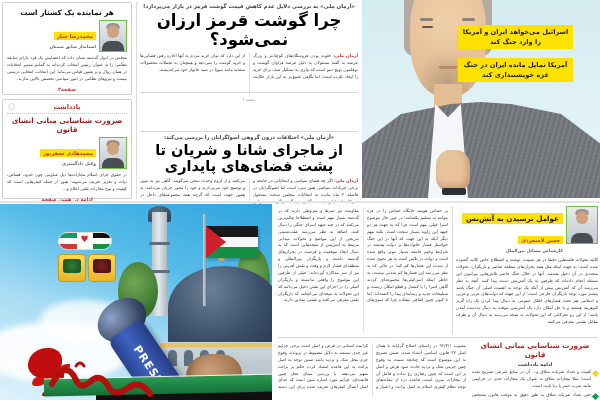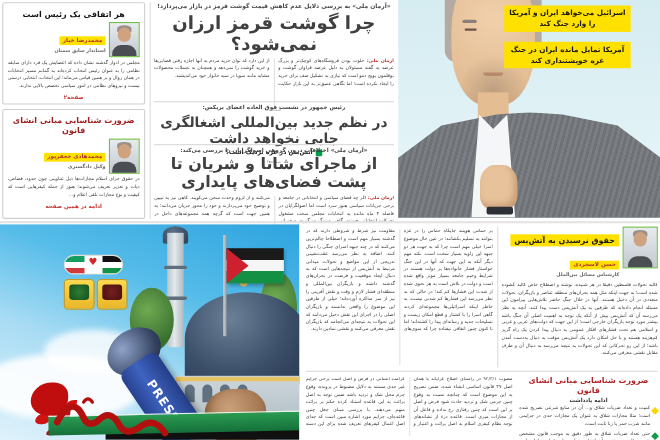--- a/index.html
+++ b/index.html
@@ -94,7 +94,7 @@
 <div class="page">
 
   <div class="box" style="left:2px;top:2px;width:130px;height:93px;">
-    <div class="box-title">هر اتفاقی یک رئیس است</div>
+    <div class="box-title">هر نماینده یک کشتار است</div>
     <div class="author-row">
       <div class="avatar">
           <div class="av-hair"></div>

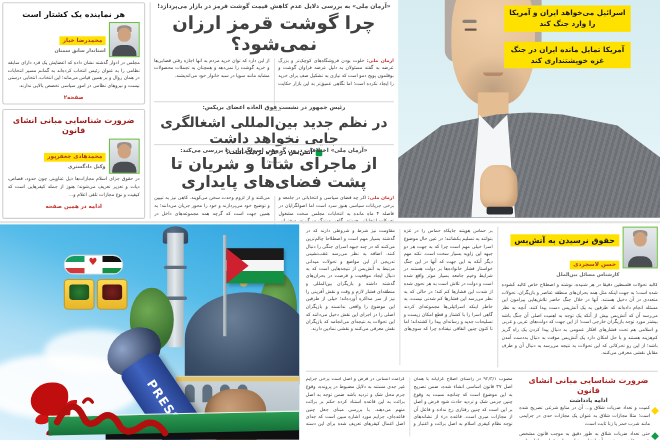--- a/index.html
+++ b/index.html
@@ -26,7 +26,7 @@
   .role{font-size:4.4px;color:#666;margin-top:2px;font-weight:bold;}
   .morelink{font-size:5px;font-weight:bold;color:#c62f2a;margin-top:3px;text-align:center;}
   
-  .headline{font-weight:bold;color:#404040;text-align:center;letter-spacing:-0.2px;}
+  .headline{font-weight:bold;color:#000000;text-align:center;letter-spacing:-0.2px;}
   .cols2{column-count:2;column-gap:8px;column-rule:1px solid #e0e0e0;direction:rtl;}
   .tag{color:#c62f2a;font-weight:bold;}
   .hr{position:absolute;background:#d9d9d9;height:1px;}

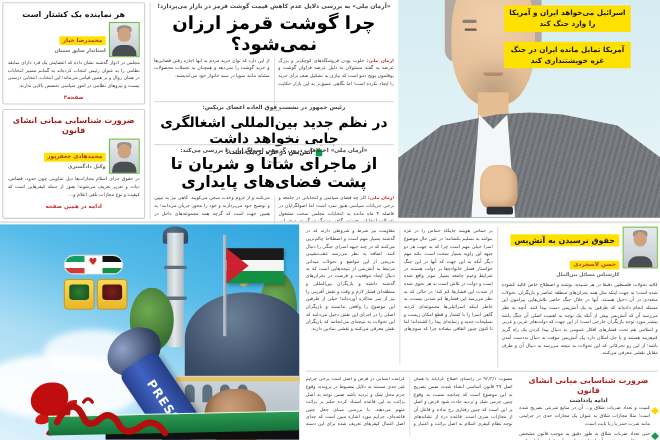--- a/index.html
+++ b/index.html
@@ -48,7 +48,7 @@
   .ph-shirt{position:absolute;left:66px;top:104px;width:40px;height:94px;background:#f4f6f7;clip-path:polygon(18% 0,50% 14%,82% 0,100% 100%,0 100%);}
   .ph-hand{position:absolute;left:74px;top:150px;width:34px;height:40px;border-radius:40% 40% 30% 30%;background:#e8c29a;box-shadow:inset -3px -4px 6px rgba(160,110,70,.45);}
   .ph-watch{position:absolute;left:80px;top:188px;width:24px;height:7px;background:#2c2f33;border-radius:2px;}
-  .ylabel{position:absolute;left:96px;width:115px;background:#ffe100;color:#1a1a1a;font-size:6.6px;font-weight:bold;text-align:center;line-height:1.55;padding:2px 1px;box-sizing:border-box;}
+  .ylabel{position:absolute;left:96px;width:115px;background:#ffe100;color:#1a1a1a;font-size:6.6px;font-weight:bold;text-align:center;line-height:1.55;padding:2px 1px;box-sizing:border-box;margin-top:20px;}
   .ph-ref{position:absolute;left:4px;bottom:2px;font-size:3.8px;color:#8a8a8a;}
   
   .poster{position:absolute;left:0;top:204px;width:272px;height:196px;background:linear-gradient(200deg,#2ea4df 0%,#56bce9 34%,#a8dcf4 62%,#dff2fb 100%);overflow:hidden;}

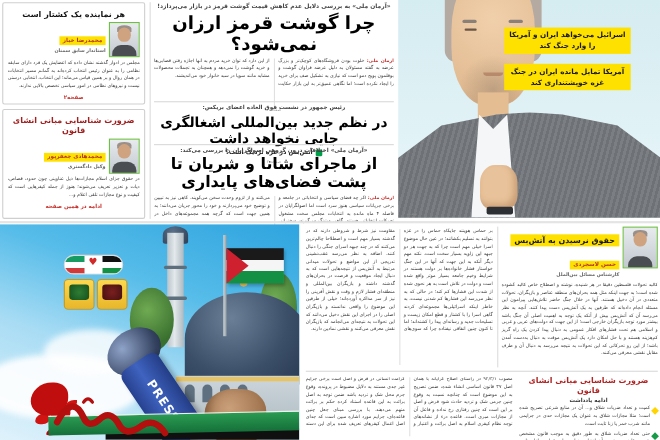--- a/index.html
+++ b/index.html
@@ -111,6 +111,7 @@
   </div>
 
   <div class="box" style="left:2px;top:99px;width:130px;height:100px;">
+    <div class="sec-head"><span>یادداشت</span></div>
     <div class="box-title maroon">ضرورت شناسایی مبانی انشای قانون</div>
     <div class="author-row">
       <div class="avatar">

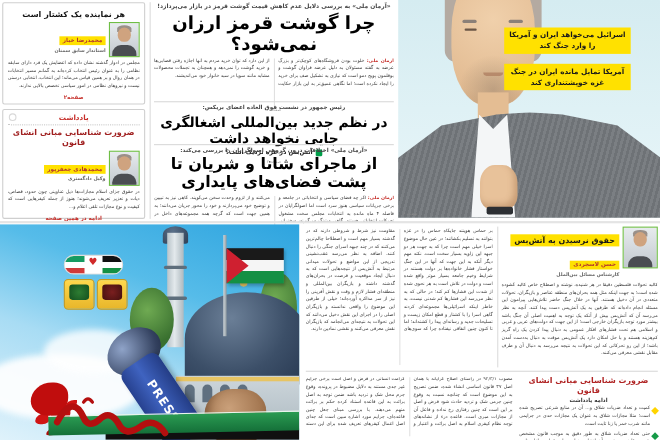--- a/index.html
+++ b/index.html
@@ -143,15 +143,6 @@
 
   <div class="hr" style="left:140px;top:92px;width:218px;"></div>
 
-  <div class="abs" style="left:140px;top:95px;width:218px;">
-    <div class="kicker" style="font-size:5.2px;">رئیس جمهور در نشست فوق العاده اعضای بریکس:</div>
-    <div class="headline" style="font-size:12.5px;margin-top:2px;">در نظم جدید بین‌المللی اشغالگری جایی نخواهد داشت</div>
-    <div class="subrow" style="margin-top:3px;">
-      <span class="greensq"></span>
-      <span class="subtxt">آتش‌بس در غزه نزدیک است؟</span>
-    </div>
-    <div class="pref" style="margin-top:2px;">صفحه ۲</div>
-  </div>
 
   <div class="hr" style="left:140px;top:131px;width:218px;"></div>
 

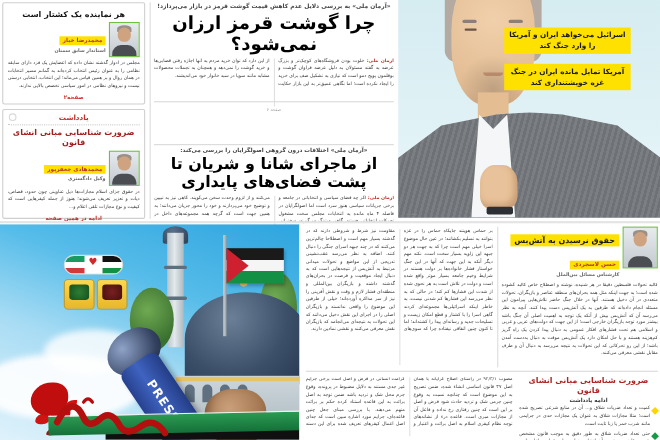--- a/index.html
+++ b/index.html
@@ -240,7 +240,7 @@
           <div class="av-body"></div>
         </div>
       <div>
-        <span class="op-titlechip">حقوق نرسیدن به آتش‌بس</span>
+        <span class="op-titlechip">عوامل نرسیدن به آتش‌بس</span>
         <div style="margin-top:2px;"><span class="namechip">حسن لاسجردی</span></div>
         <div class="role">کارشناس مسائل بین‌الملل</div>
       </div>

